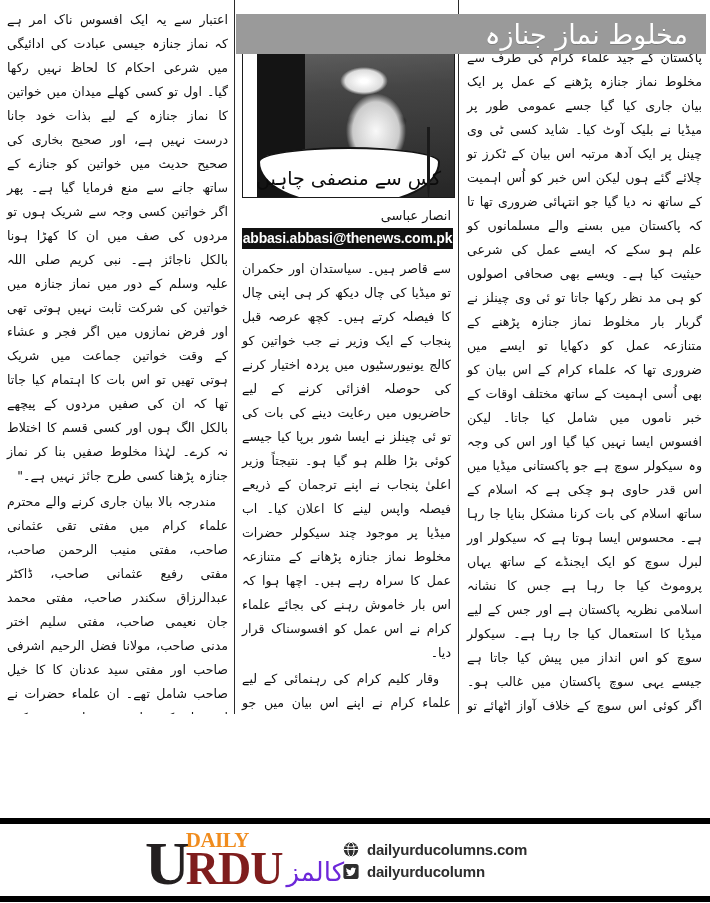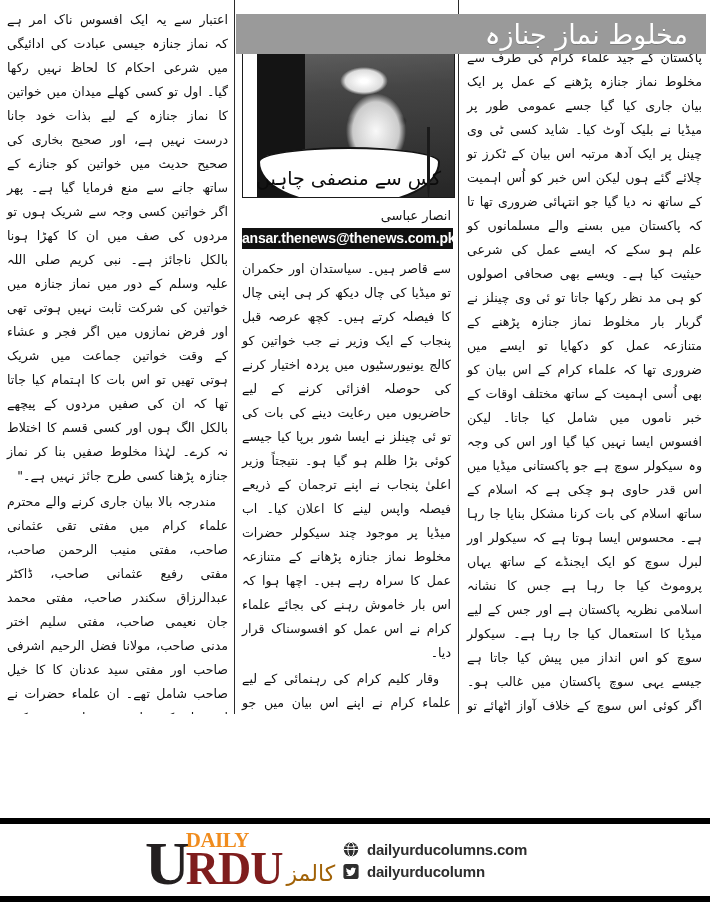--- a/index.html
+++ b/index.html
@@ -310,7 +310,7 @@
         </div>
 
         <div id="author-name">انصار عباسی</div>
-        <div id="author-email">ansar.thenews@thenews.com.pk</div>
+        <div id="author-email">abbasi.abbasi@thenews.com.pk</div>
       </div>
 
       <div class="urdu-body">

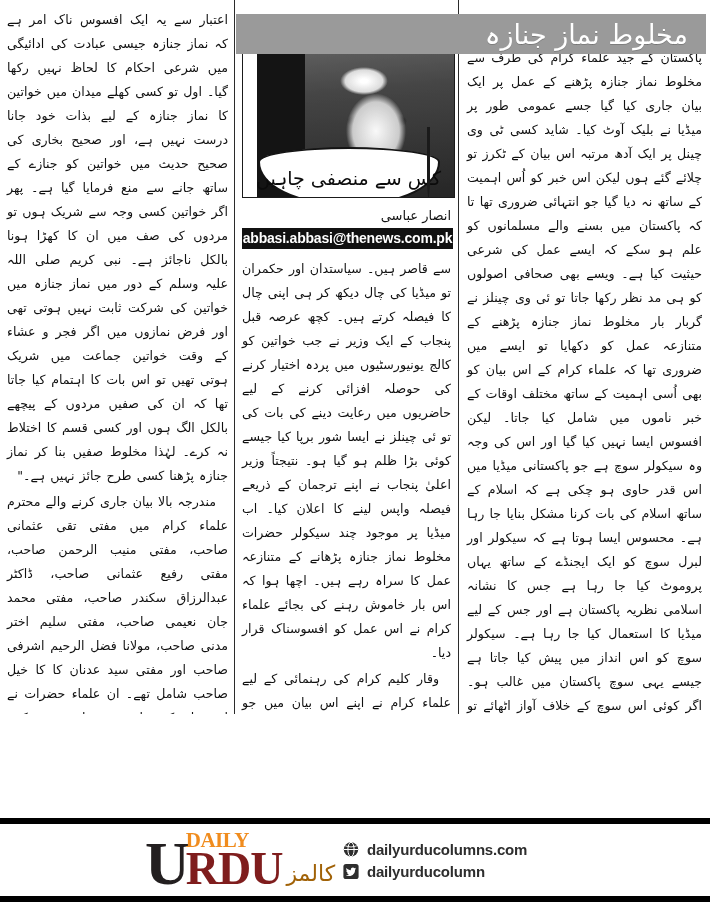--- a/index.html
+++ b/index.html
@@ -241,8 +241,8 @@
     line-height: 0.86;
   }
   #logo-urdu-script {
-    font-size: 22px;
-    color: #a16207;
+    font-size: 26px;
+    color: #6d28d9;
     direction: rtl;
     margin-left: 4px;
     margin-bottom: 4px;

